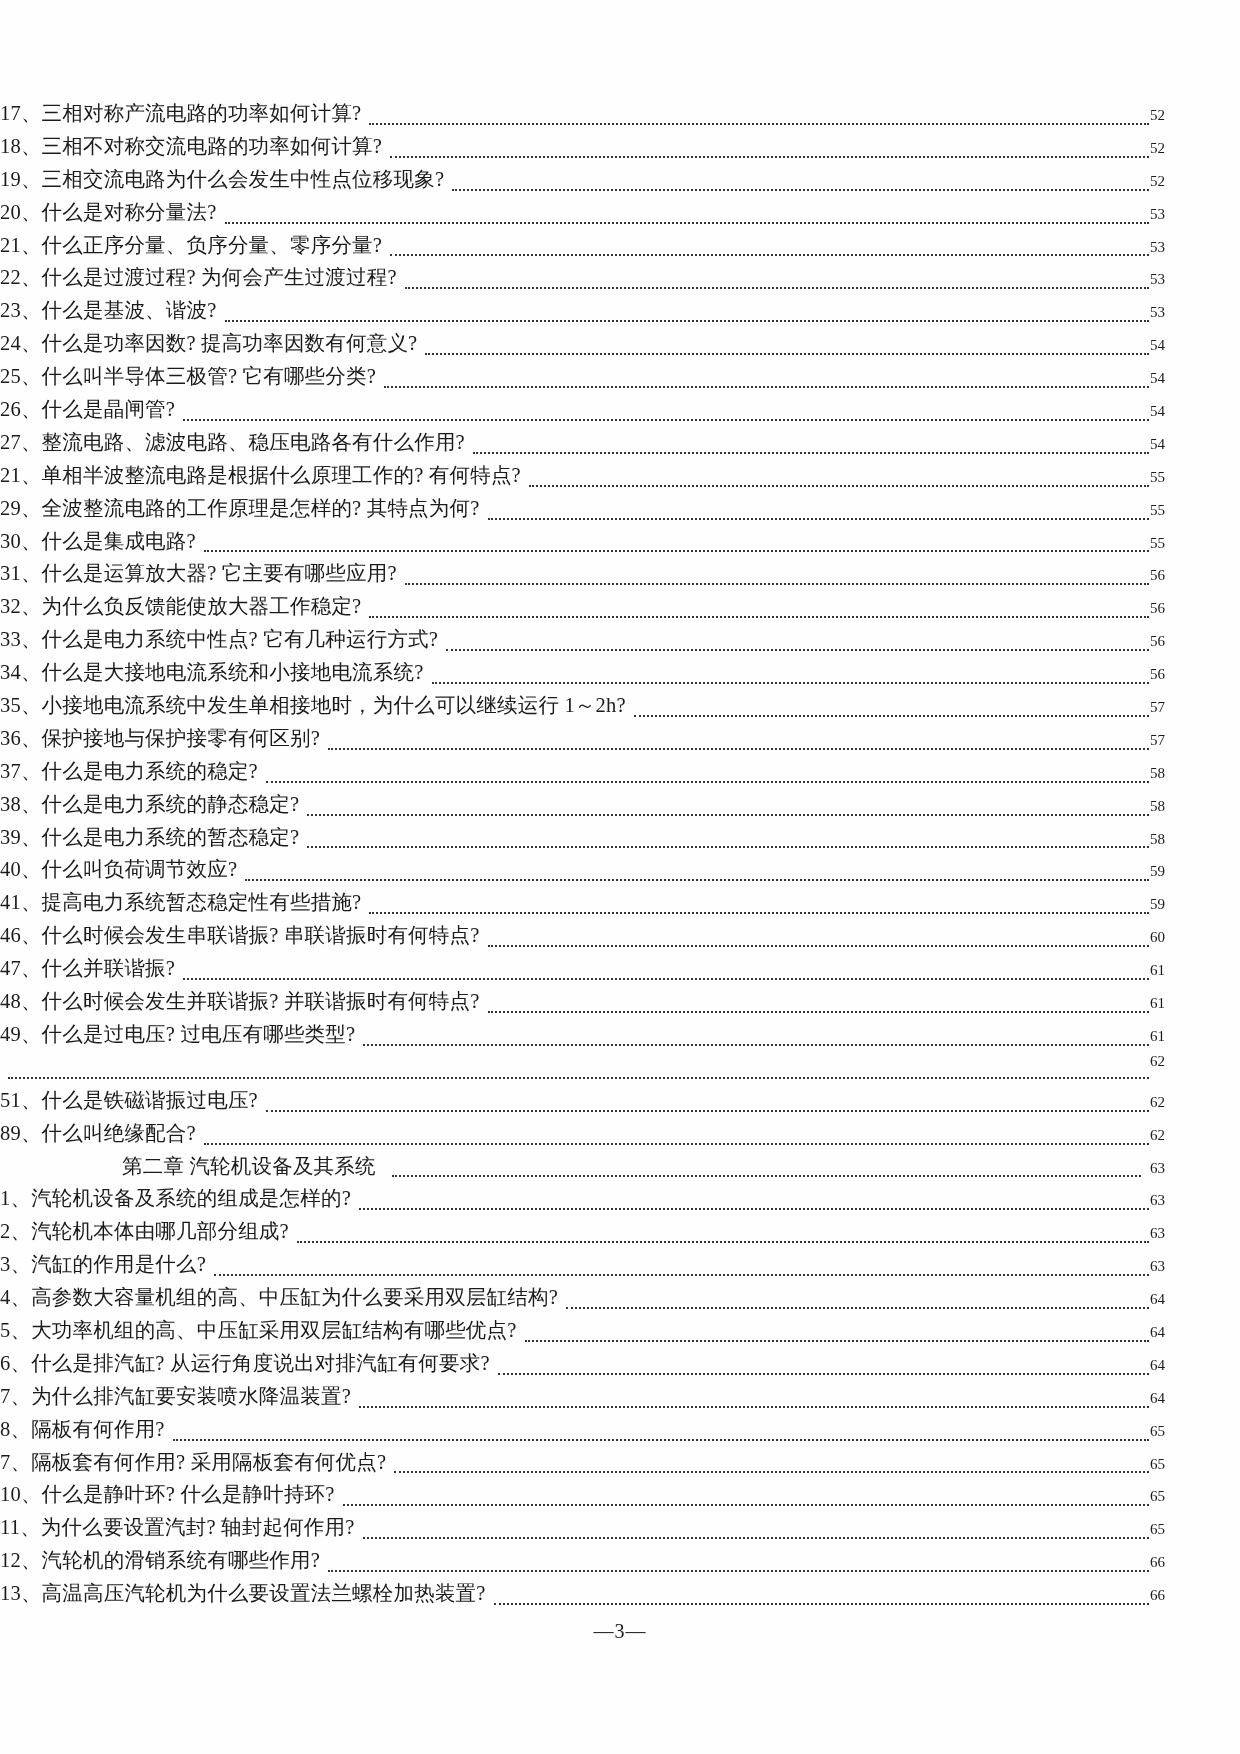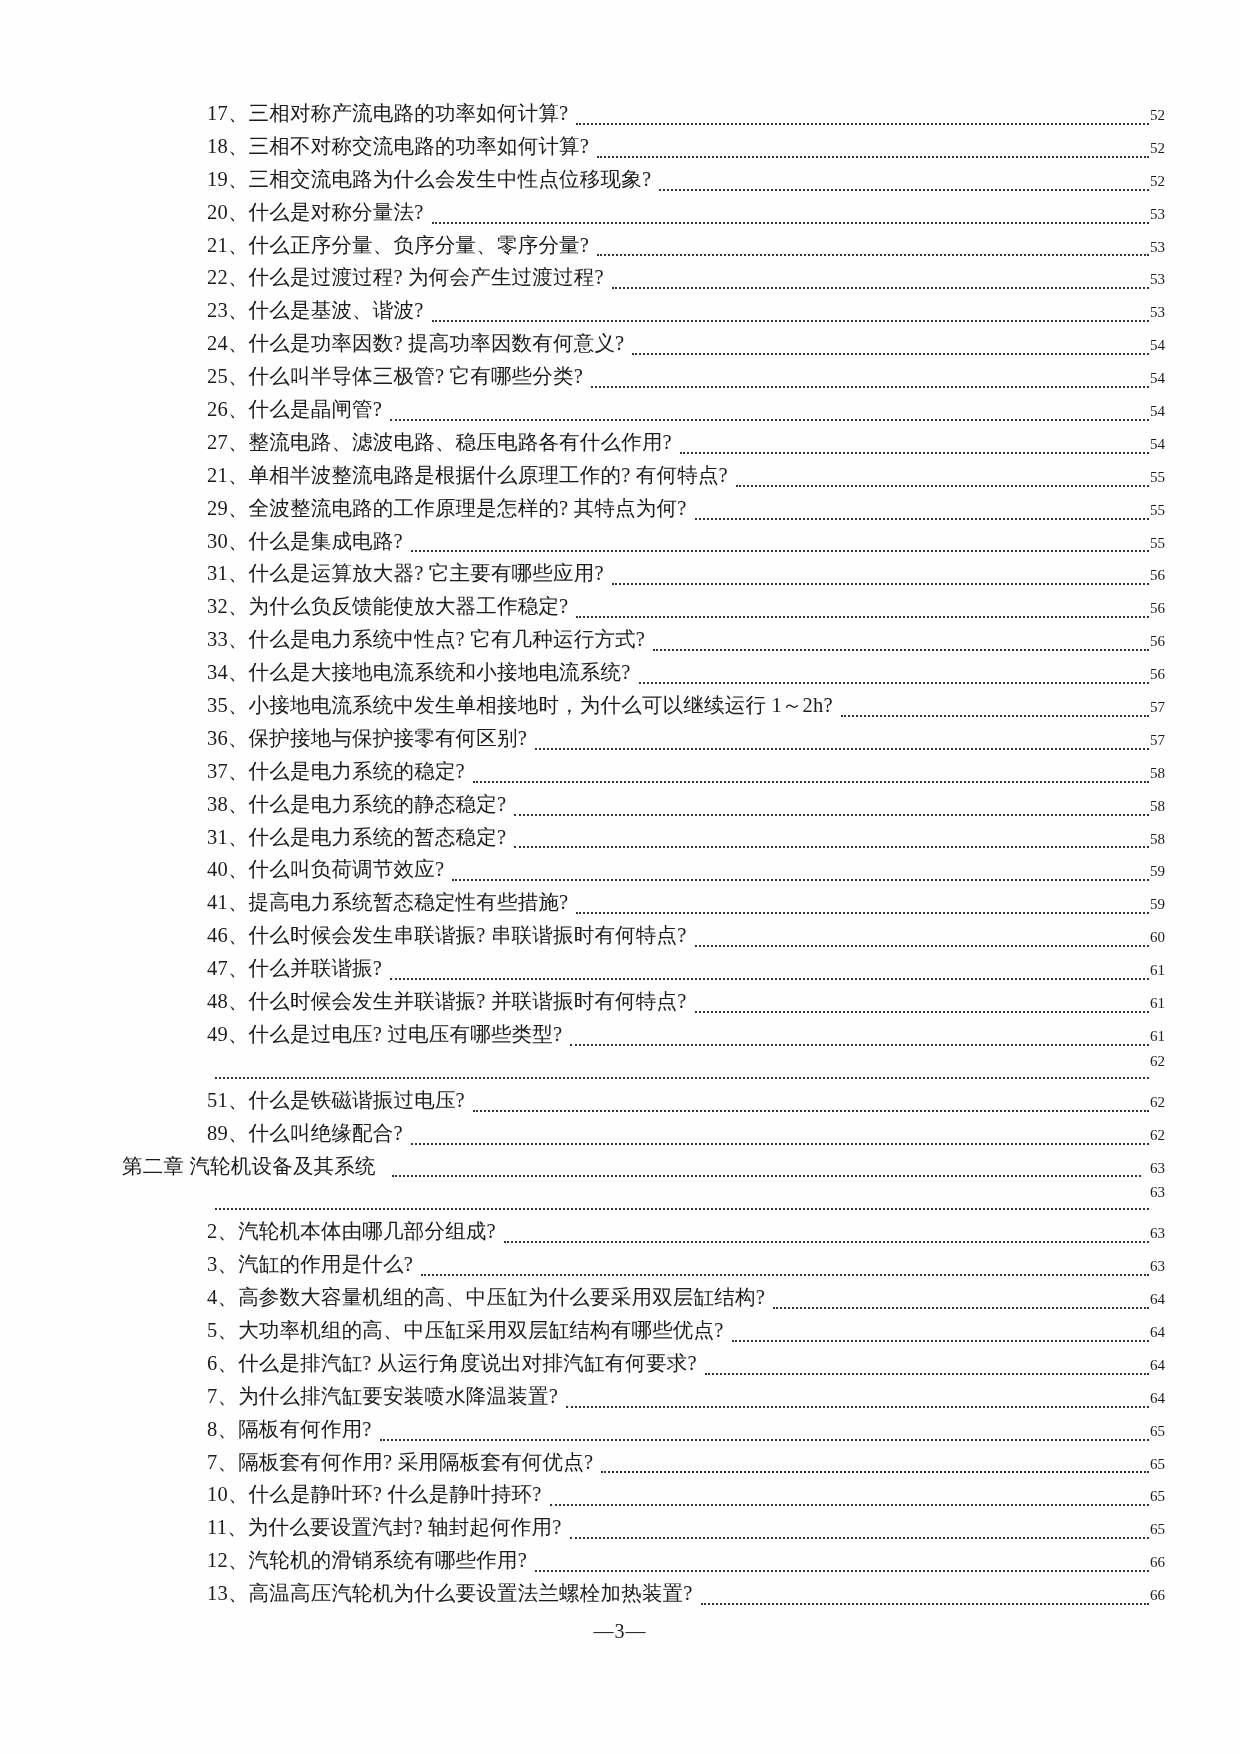--- a/index.html
+++ b/index.html
@@ -21,7 +21,7 @@
     padding-right: 75px;
     box-sizing: border-box;
   }
-  .row.item    { padding-left: 207px; }
+  .row.item    { }
   .row.chapter { padding-left: 122px; gap: 8px; }
   .label {
     flex: 0 0 auto;

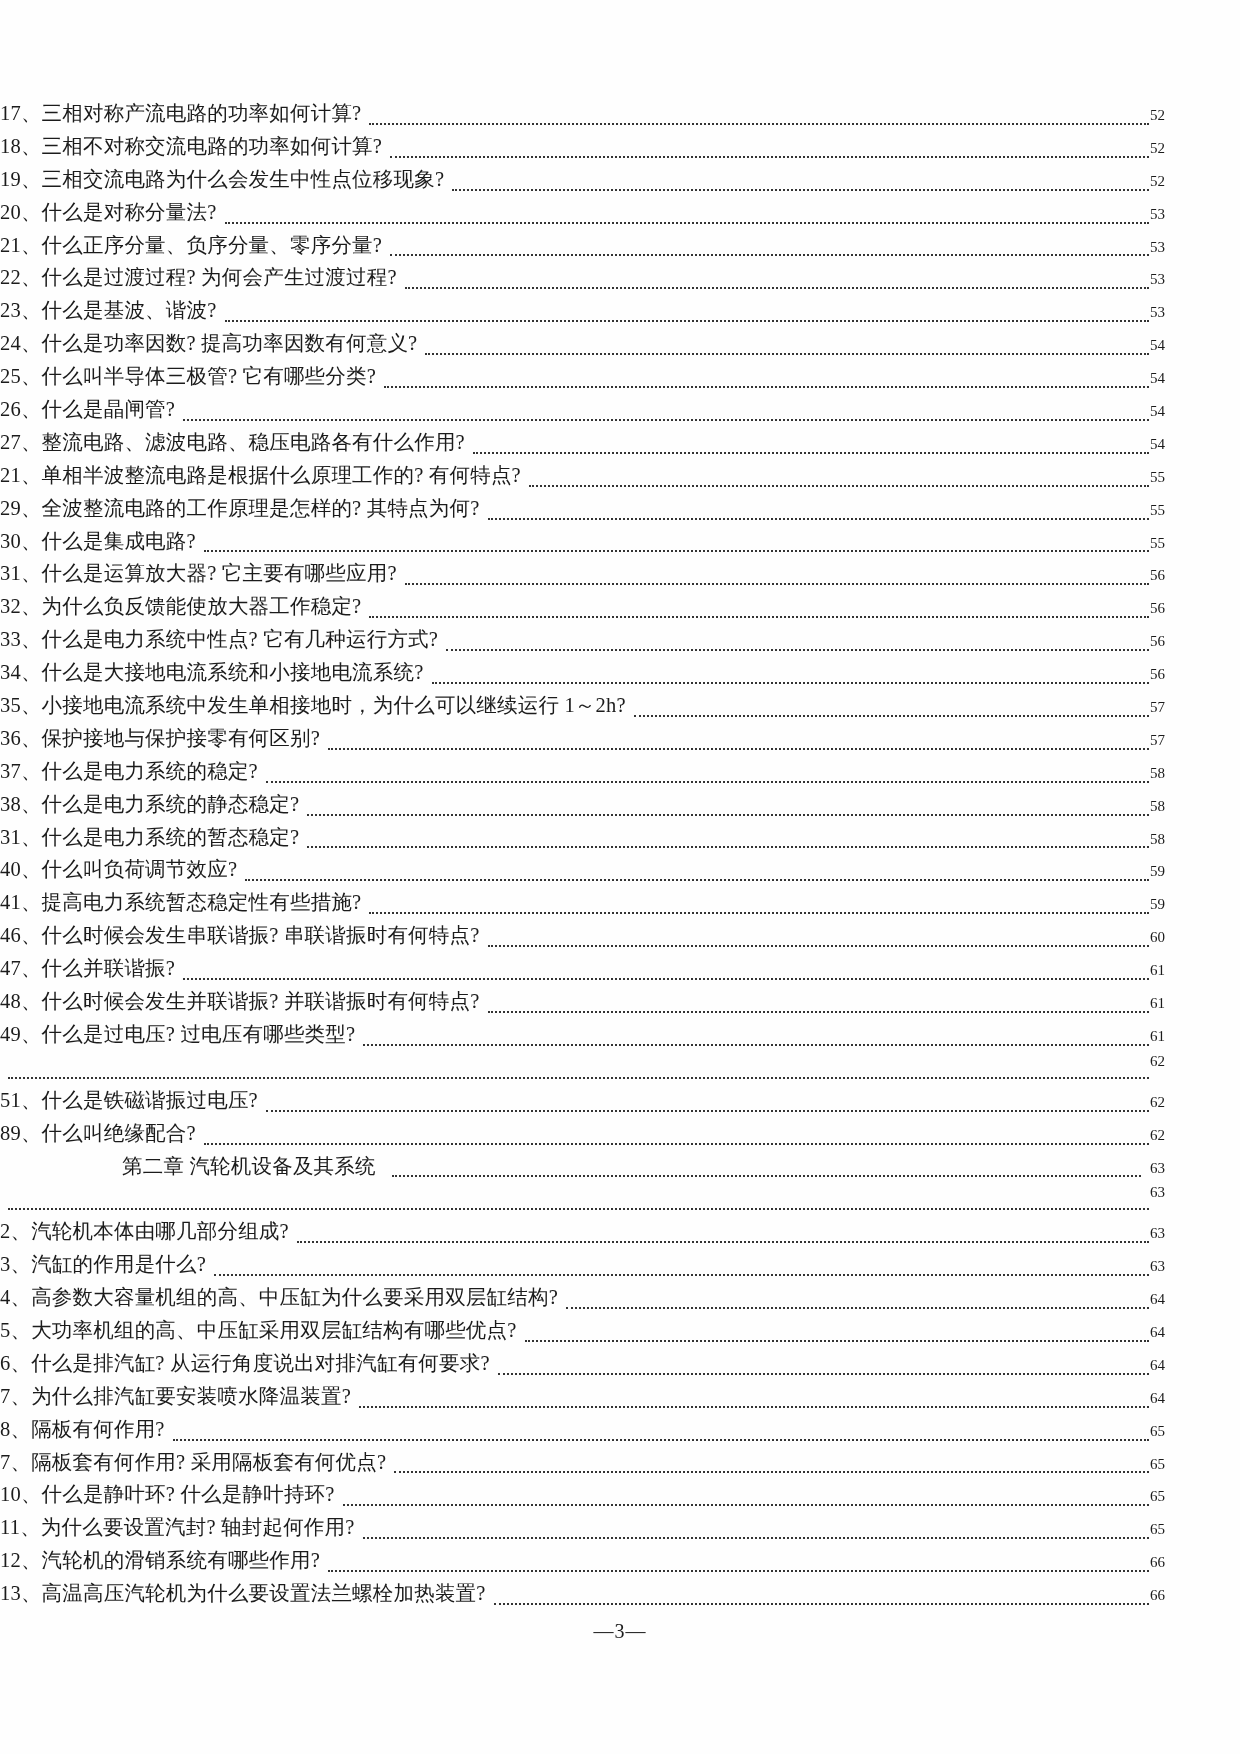--- a/index.html
+++ b/index.html
@@ -159,7 +159,7 @@
     <span class="pagenum">58</span>
   </div>
       <div class="row item">
-    <span class="label">31、什么是电力系统的暂态稳定?</span>
+    <span class="label">39、什么是电力系统的暂态稳定?</span>
     <span class="dots"></span>
     <span class="pagenum">58</span>
   </div>

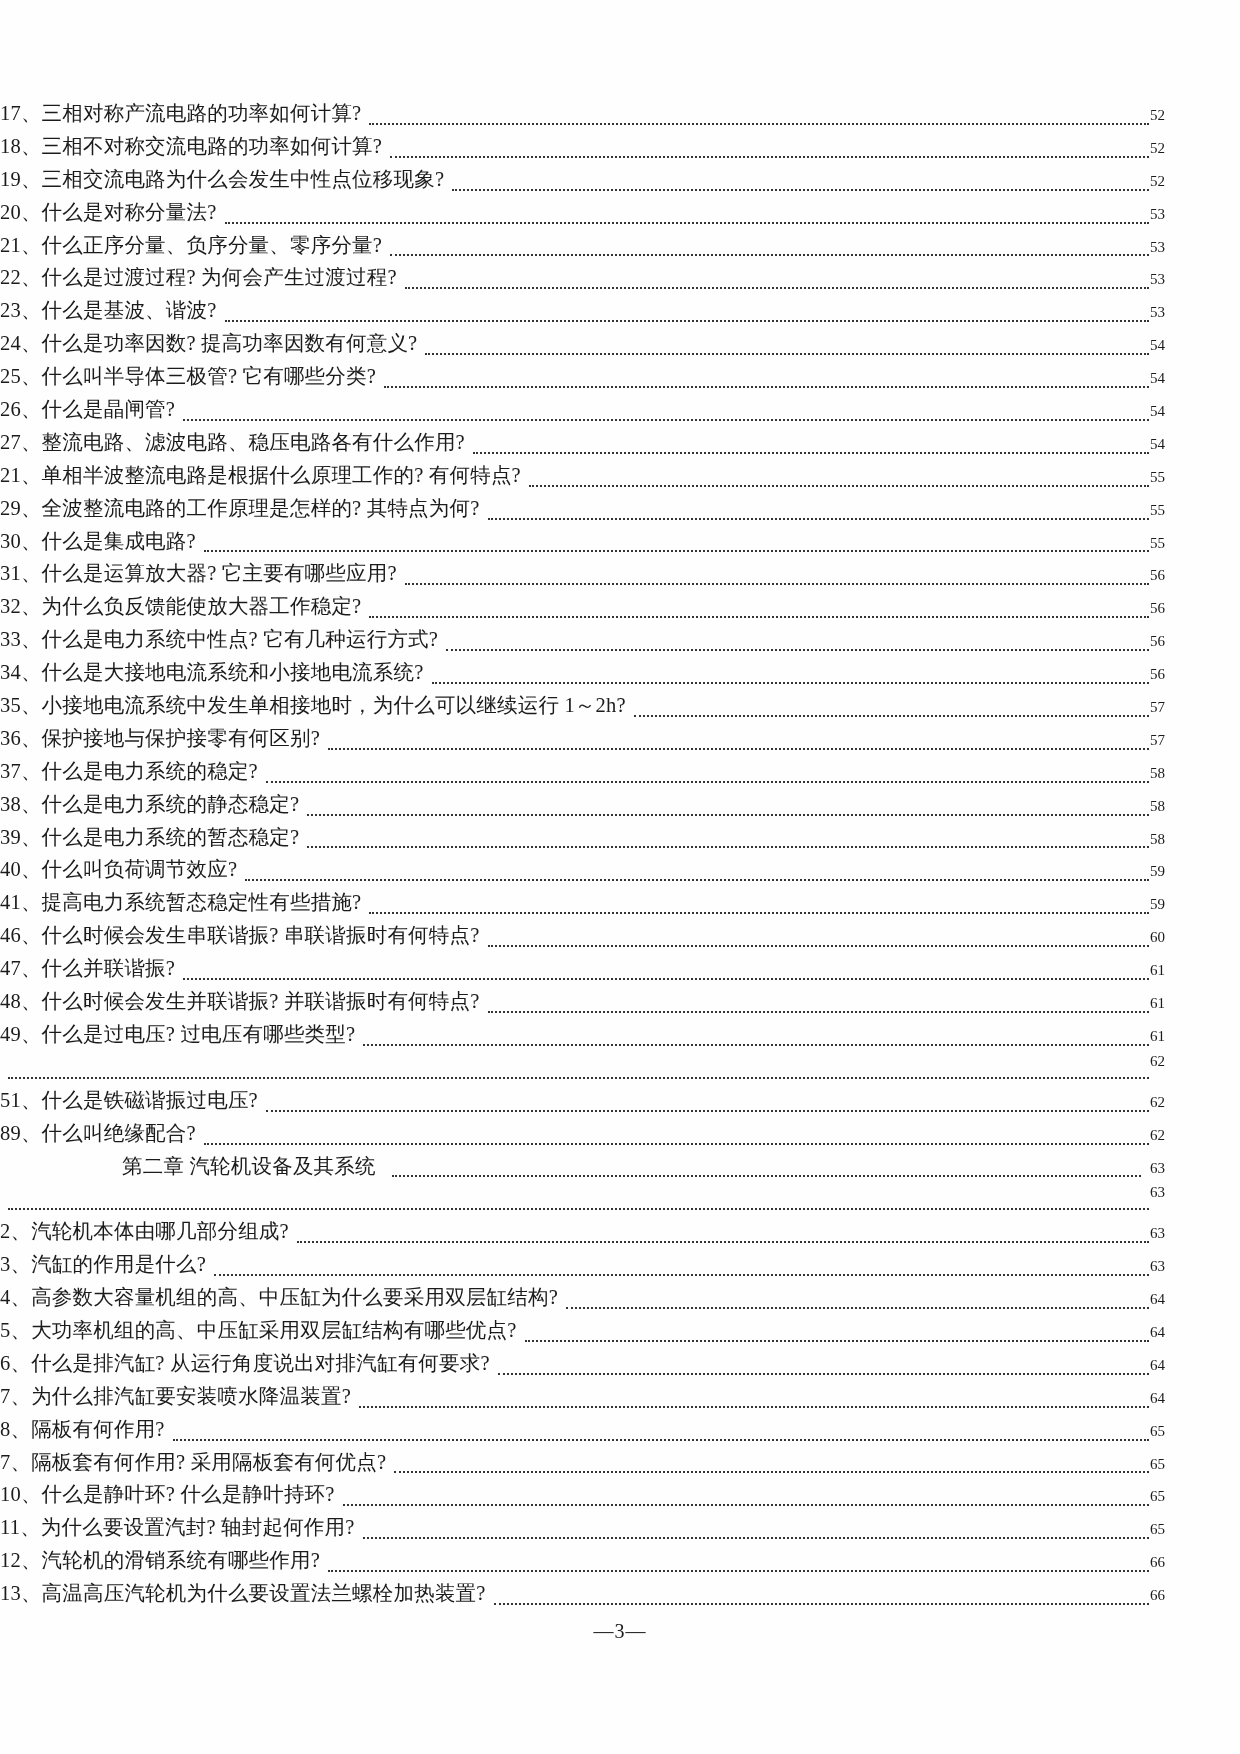--- a/index.html
+++ b/index.html
@@ -213,6 +213,7 @@
     <span class="pagenum">63</span>
   </div>
       <div class="row item">
+    <span class="label">1、汽轮机设备及系统的组成是怎样的?</span>
     <span class="dots"></span>
     <span class="pagenum">63</span>
   </div>

